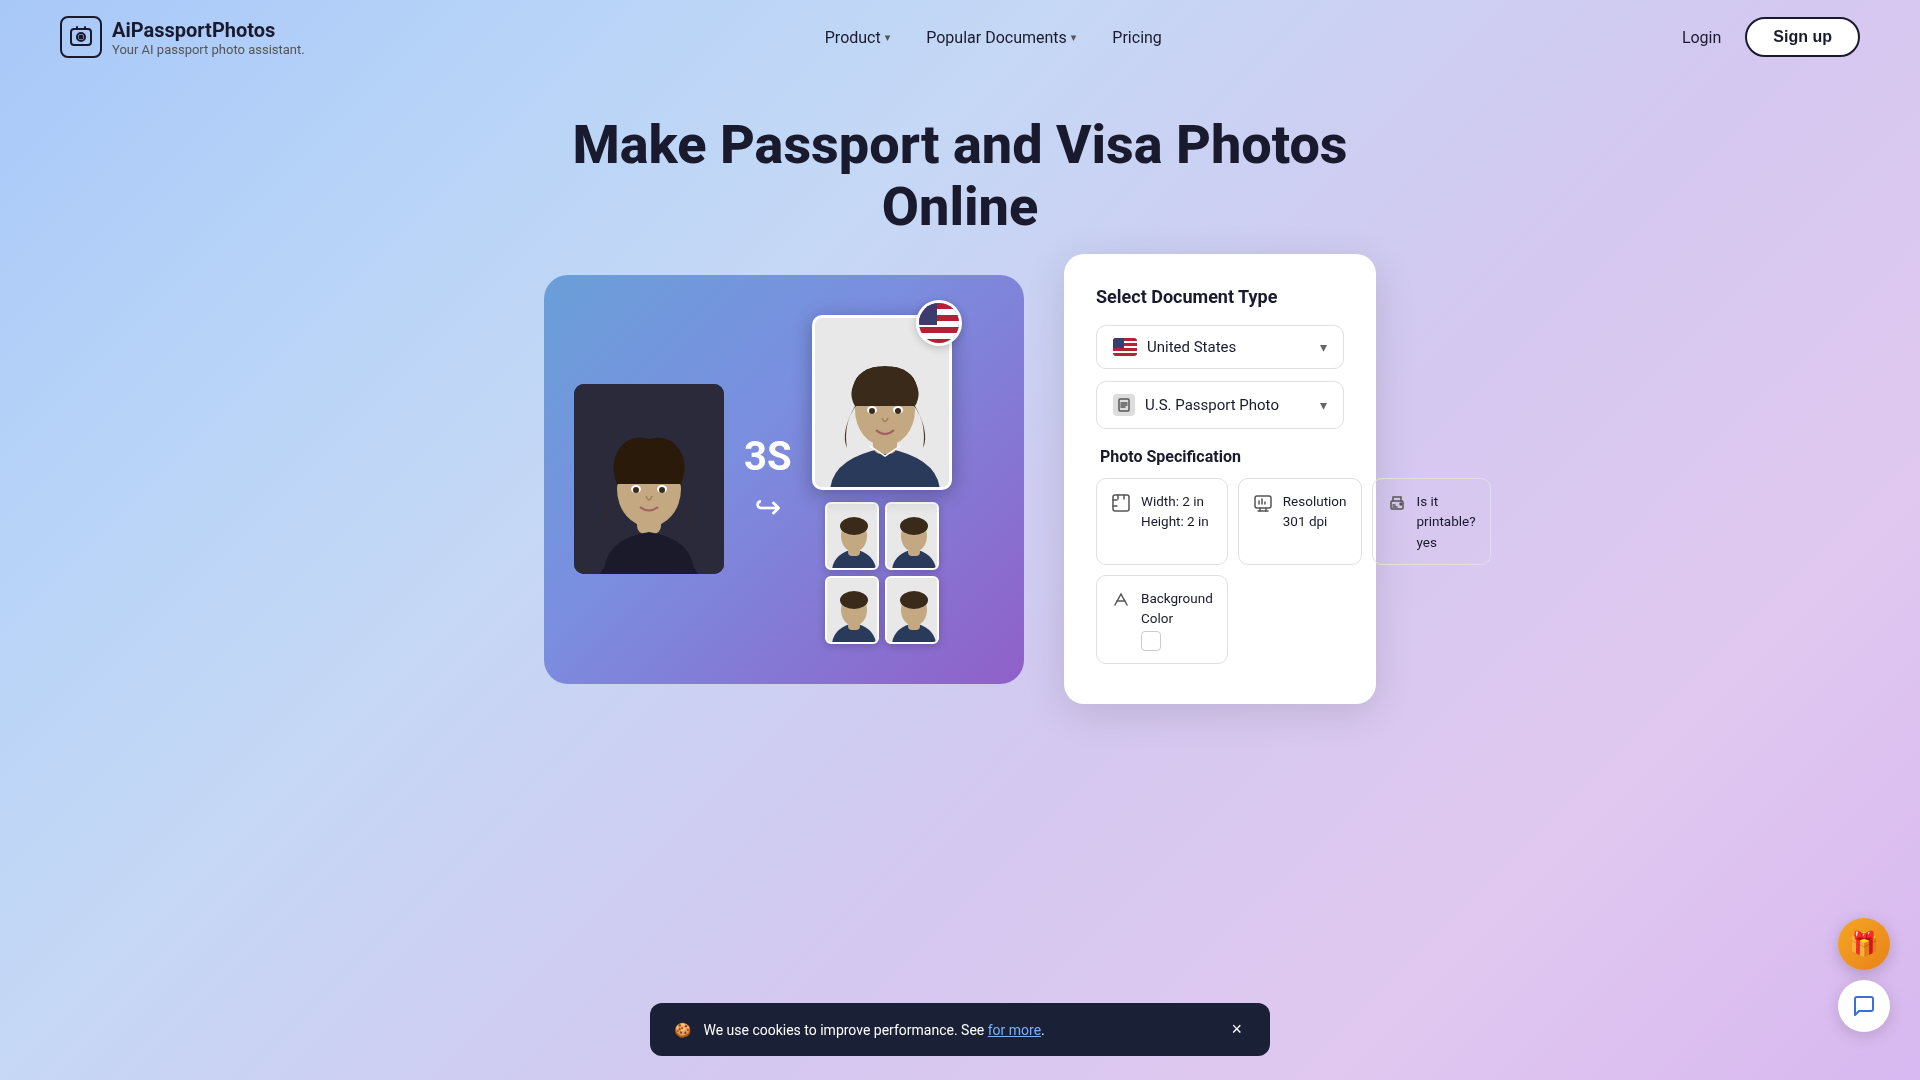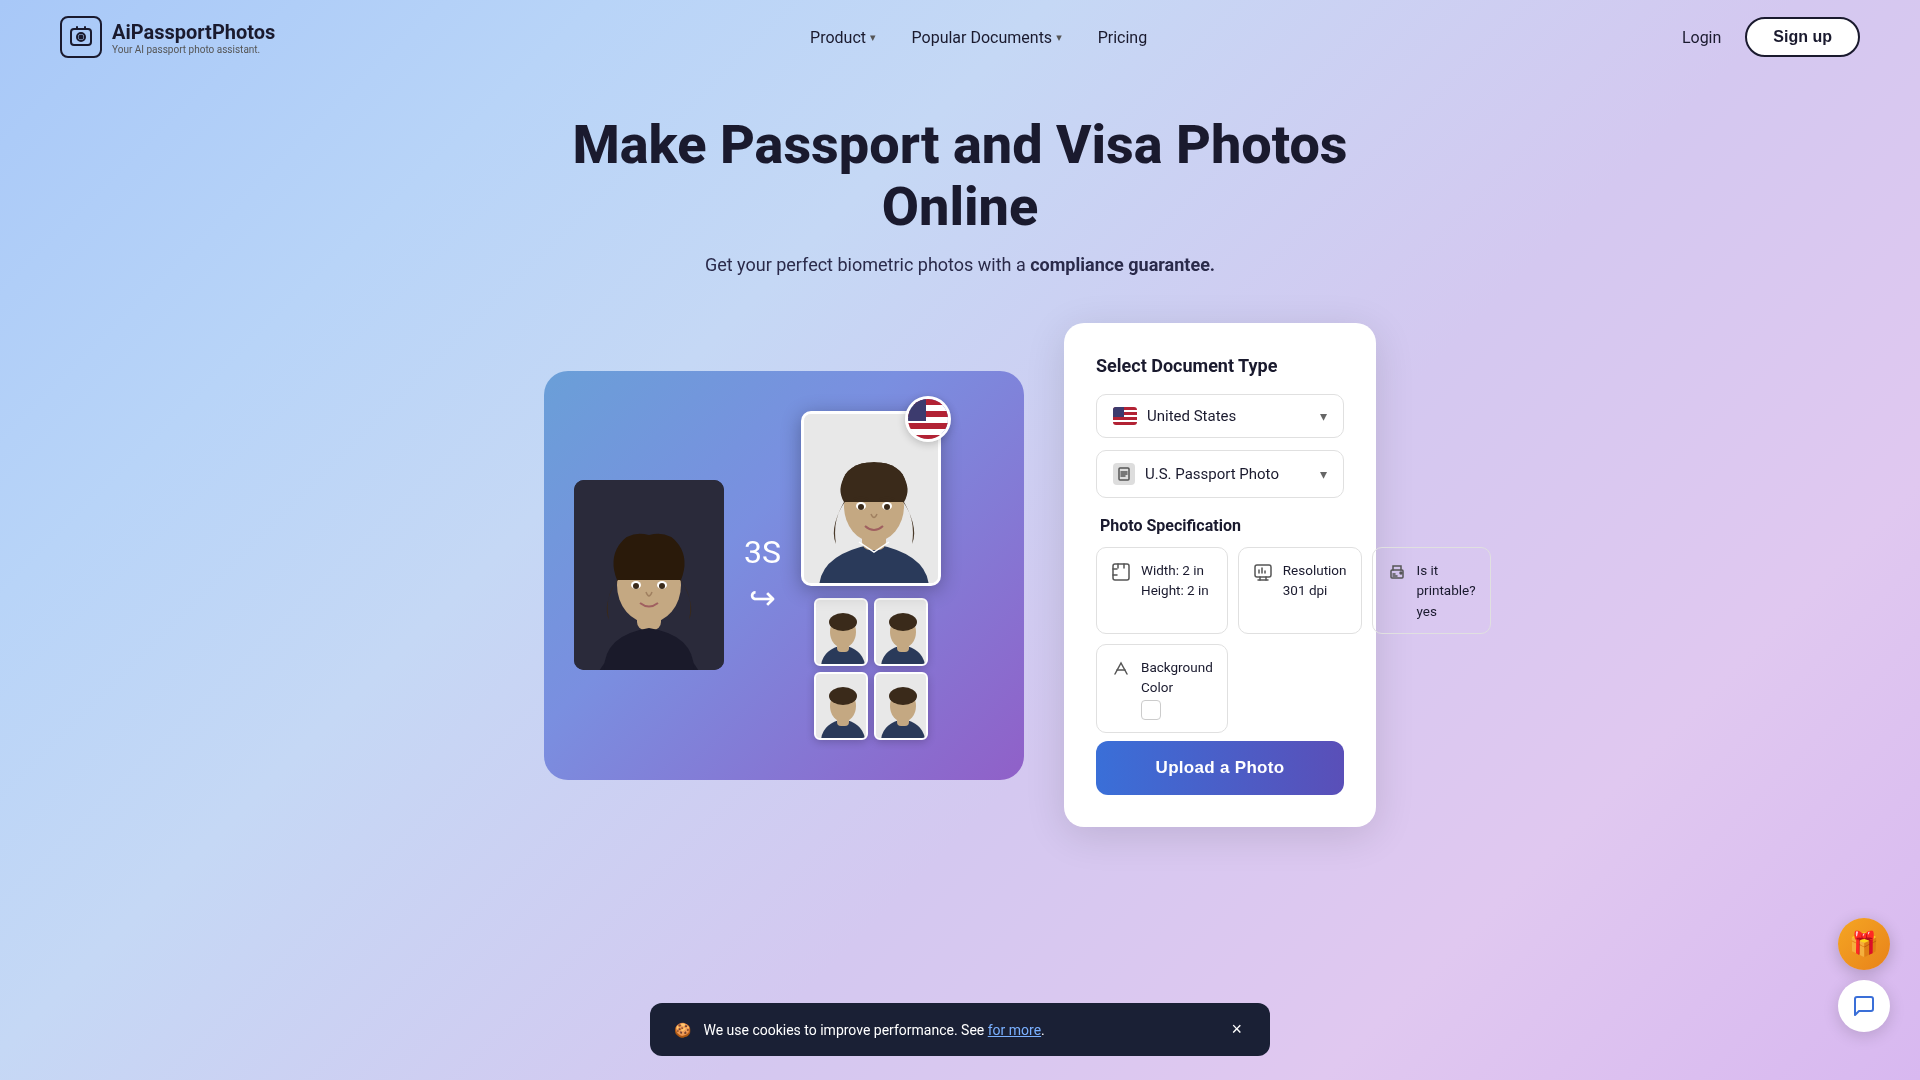--- a/index.html
+++ b/index.html
@@ -46,7 +46,7 @@
       line-height: 1.2;
     }
     .logo-subtitle {
-      font-size: 10px;
+      font-size: 13px;
       color: #555;
     }
     .nav-links {

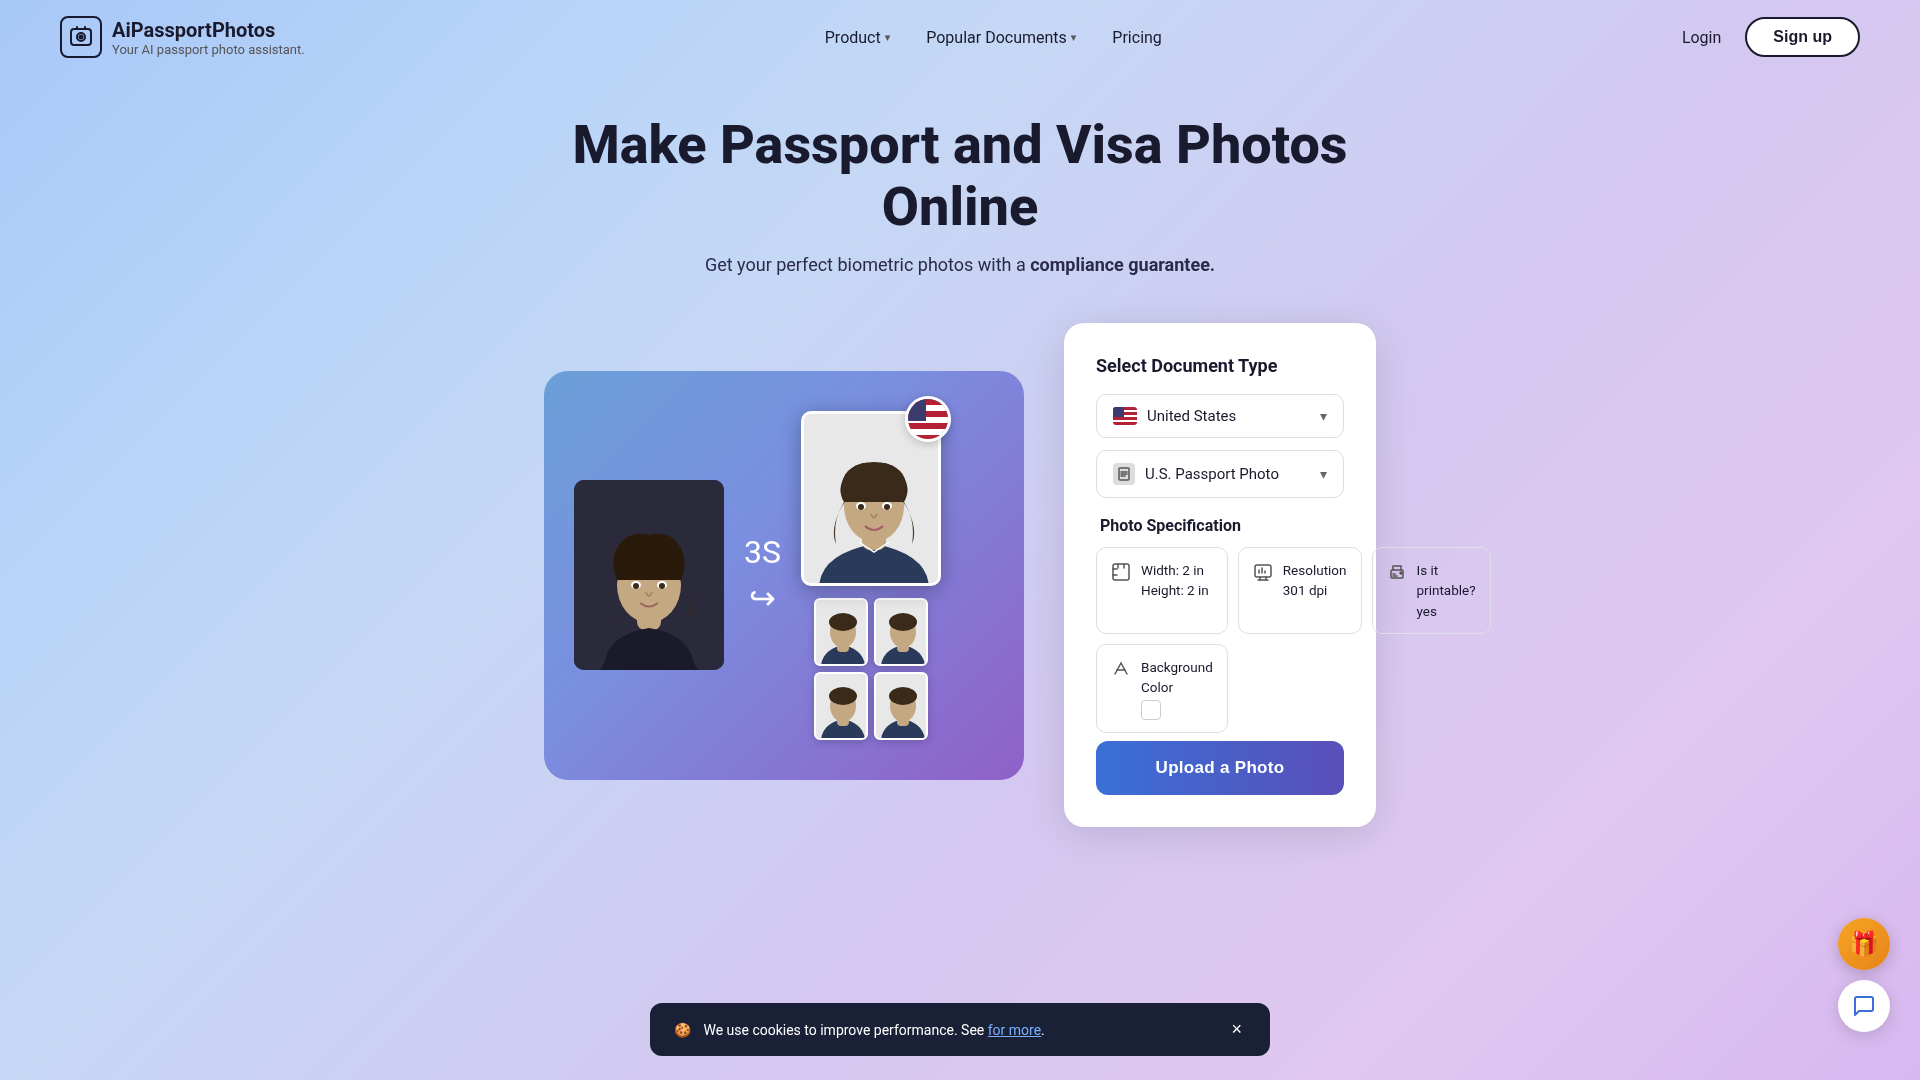--- a/index.html
+++ b/index.html
@@ -464,9 +464,6 @@
 
 <div class="hero">
   <h1 class="hero-title">Make Passport and Visa Photos Online</h1>
-  <p class="hero-subtitle">
-    <span>Get your perfect biometric photos with a </span><strong>compliance guarantee.</strong>
-  </p>
 </div>
 
 <div class="main-content">

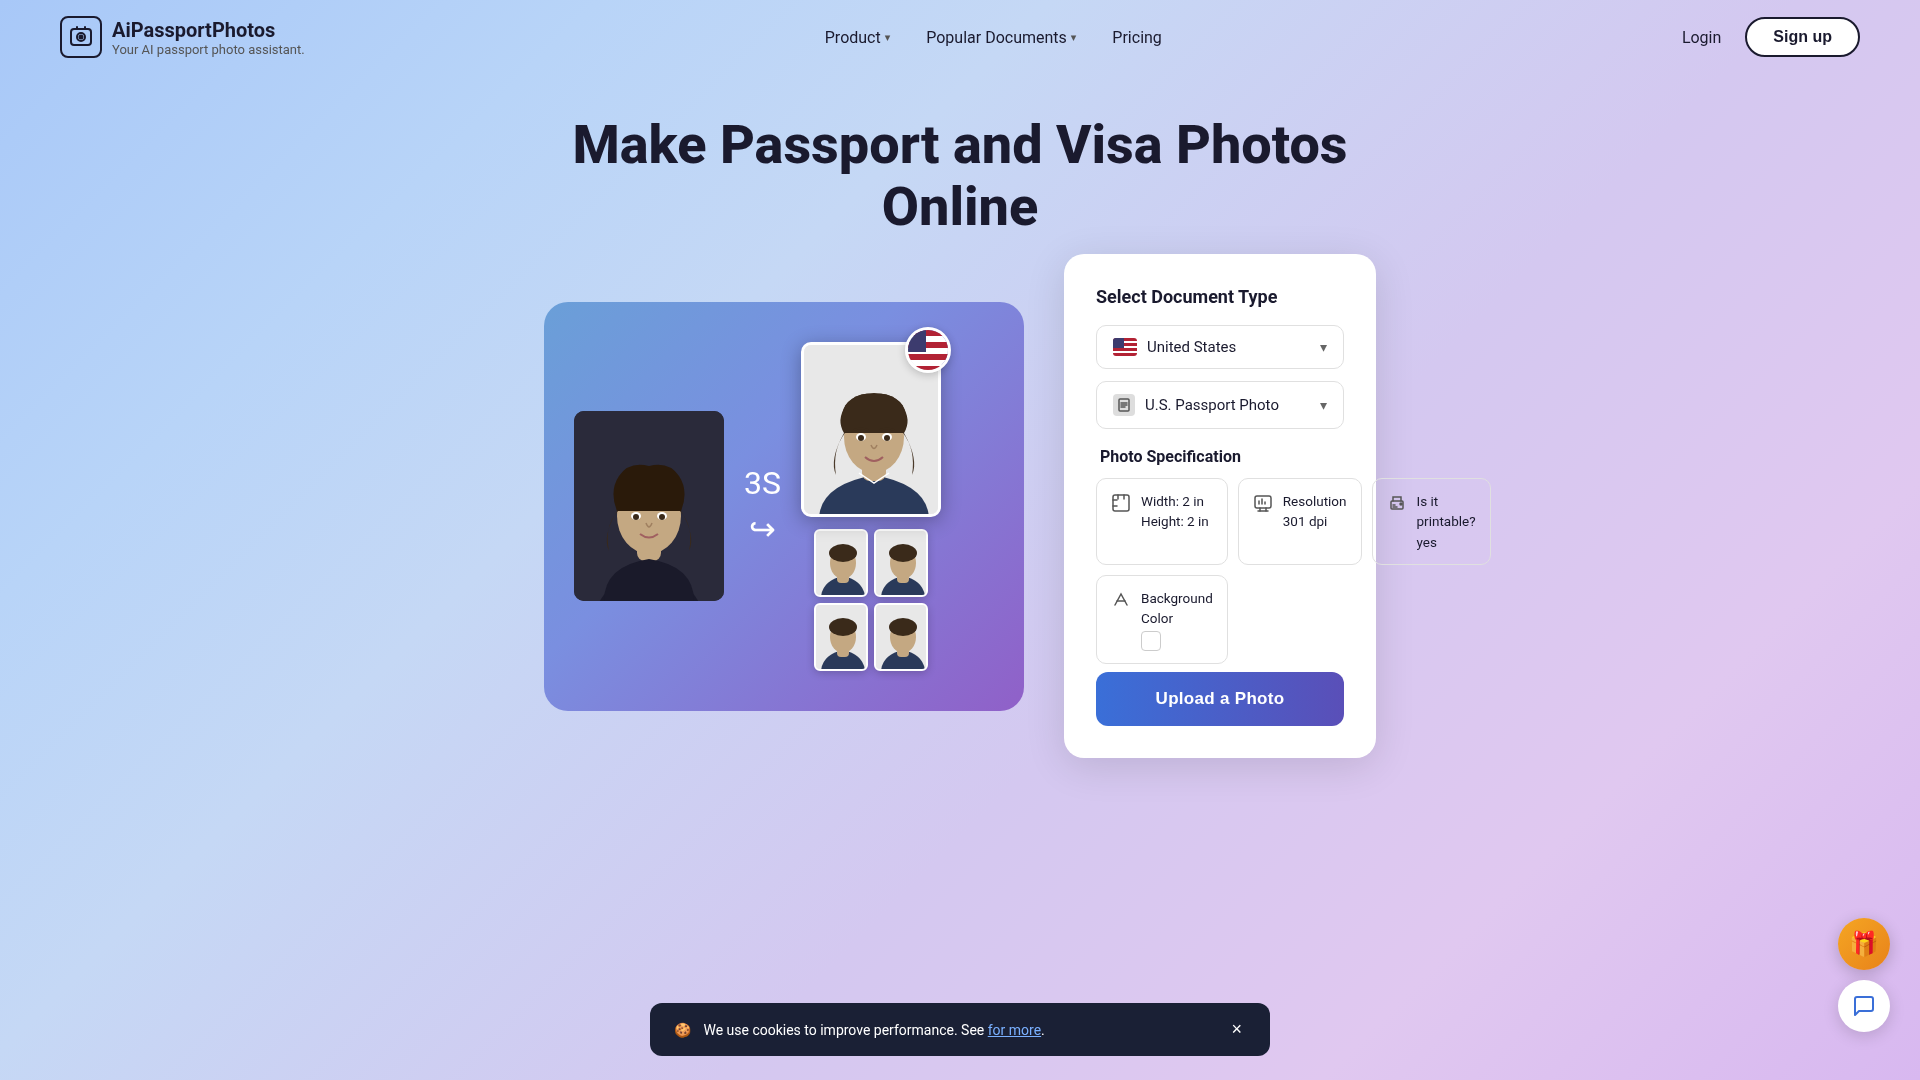--- a/index.html
+++ b/index.html
@@ -161,8 +161,8 @@
       flex-shrink: 0;
     }
     .arrow-text {
-      font-size: 32px;
-      font-weight: 400;
+      font-size: 40px;
+      font-weight: 700;
       color: white;
     }
     .arrow-icon {

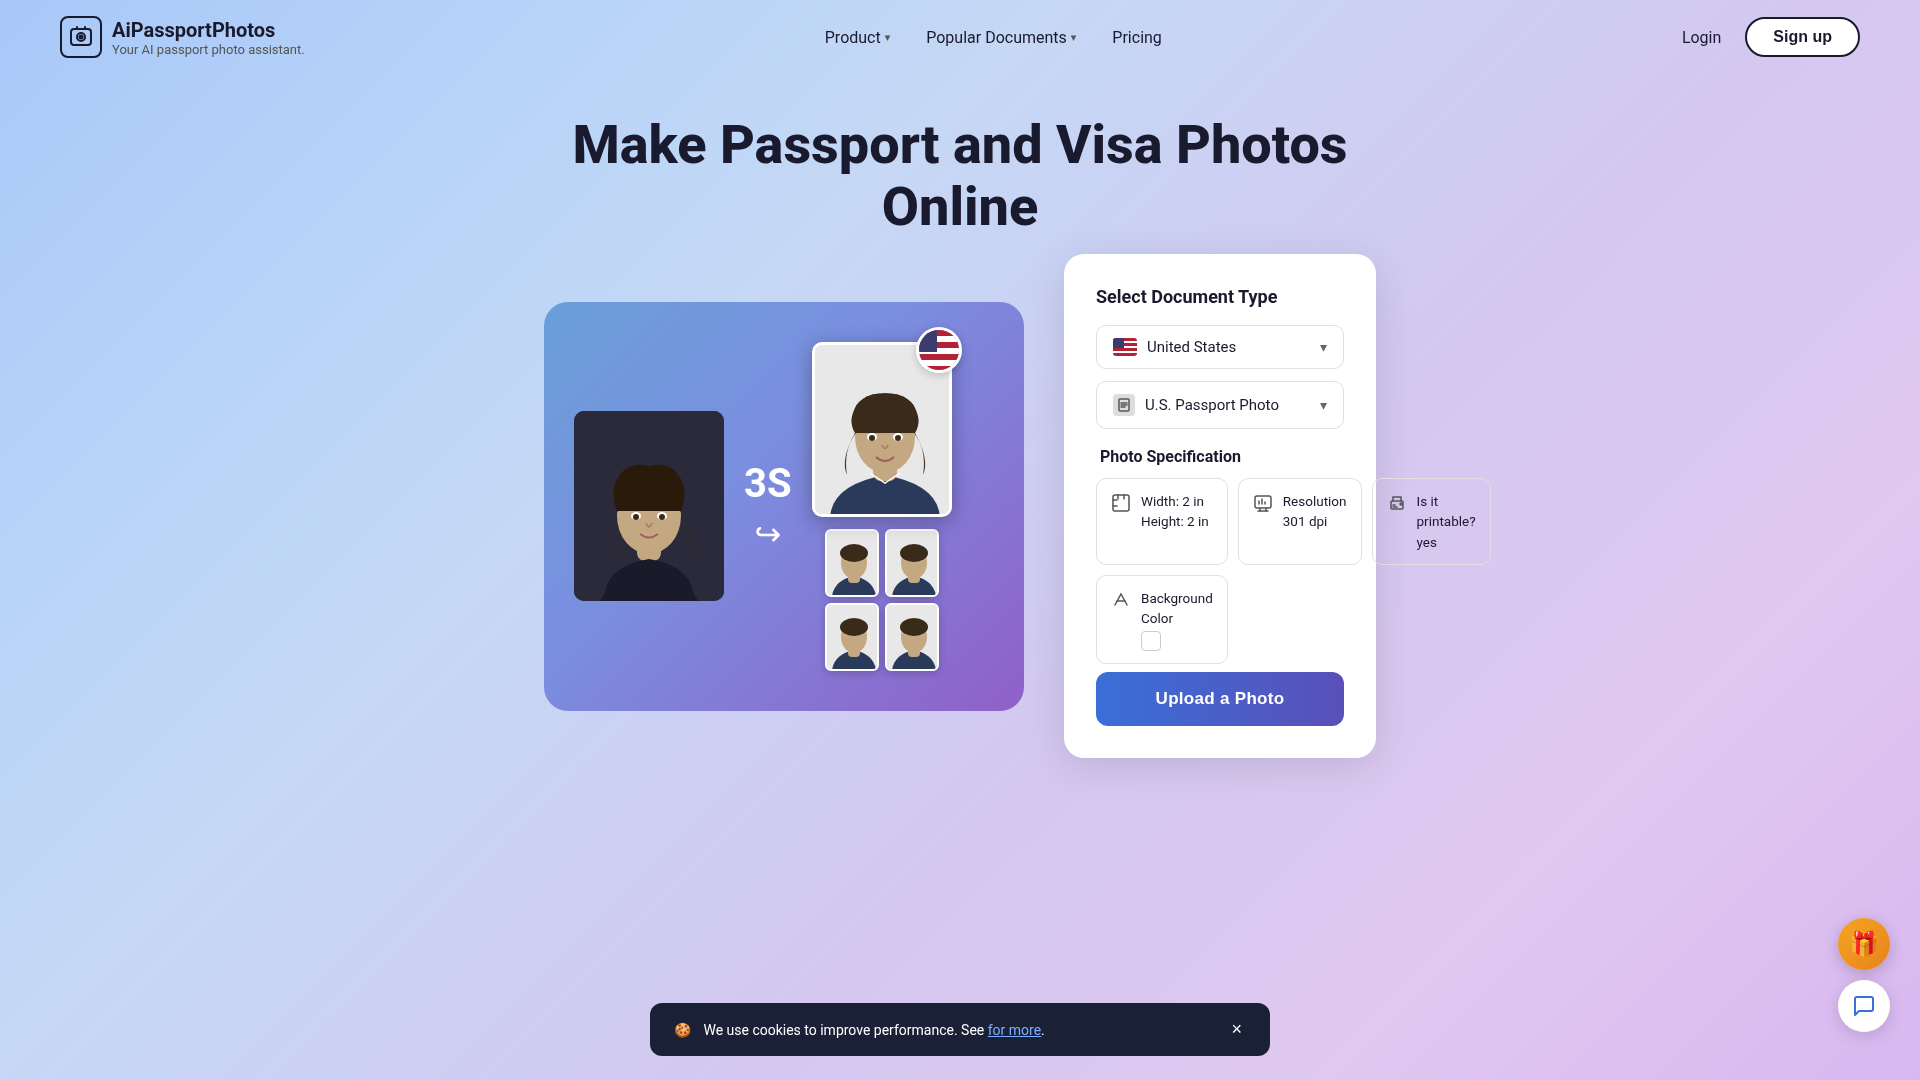--- a/index.html
+++ b/index.html
@@ -692,7 +692,6 @@
     </div>
 
     
-    <button class="upload-btn">Upload a Photo</button>
   </div>
 </div>
 

